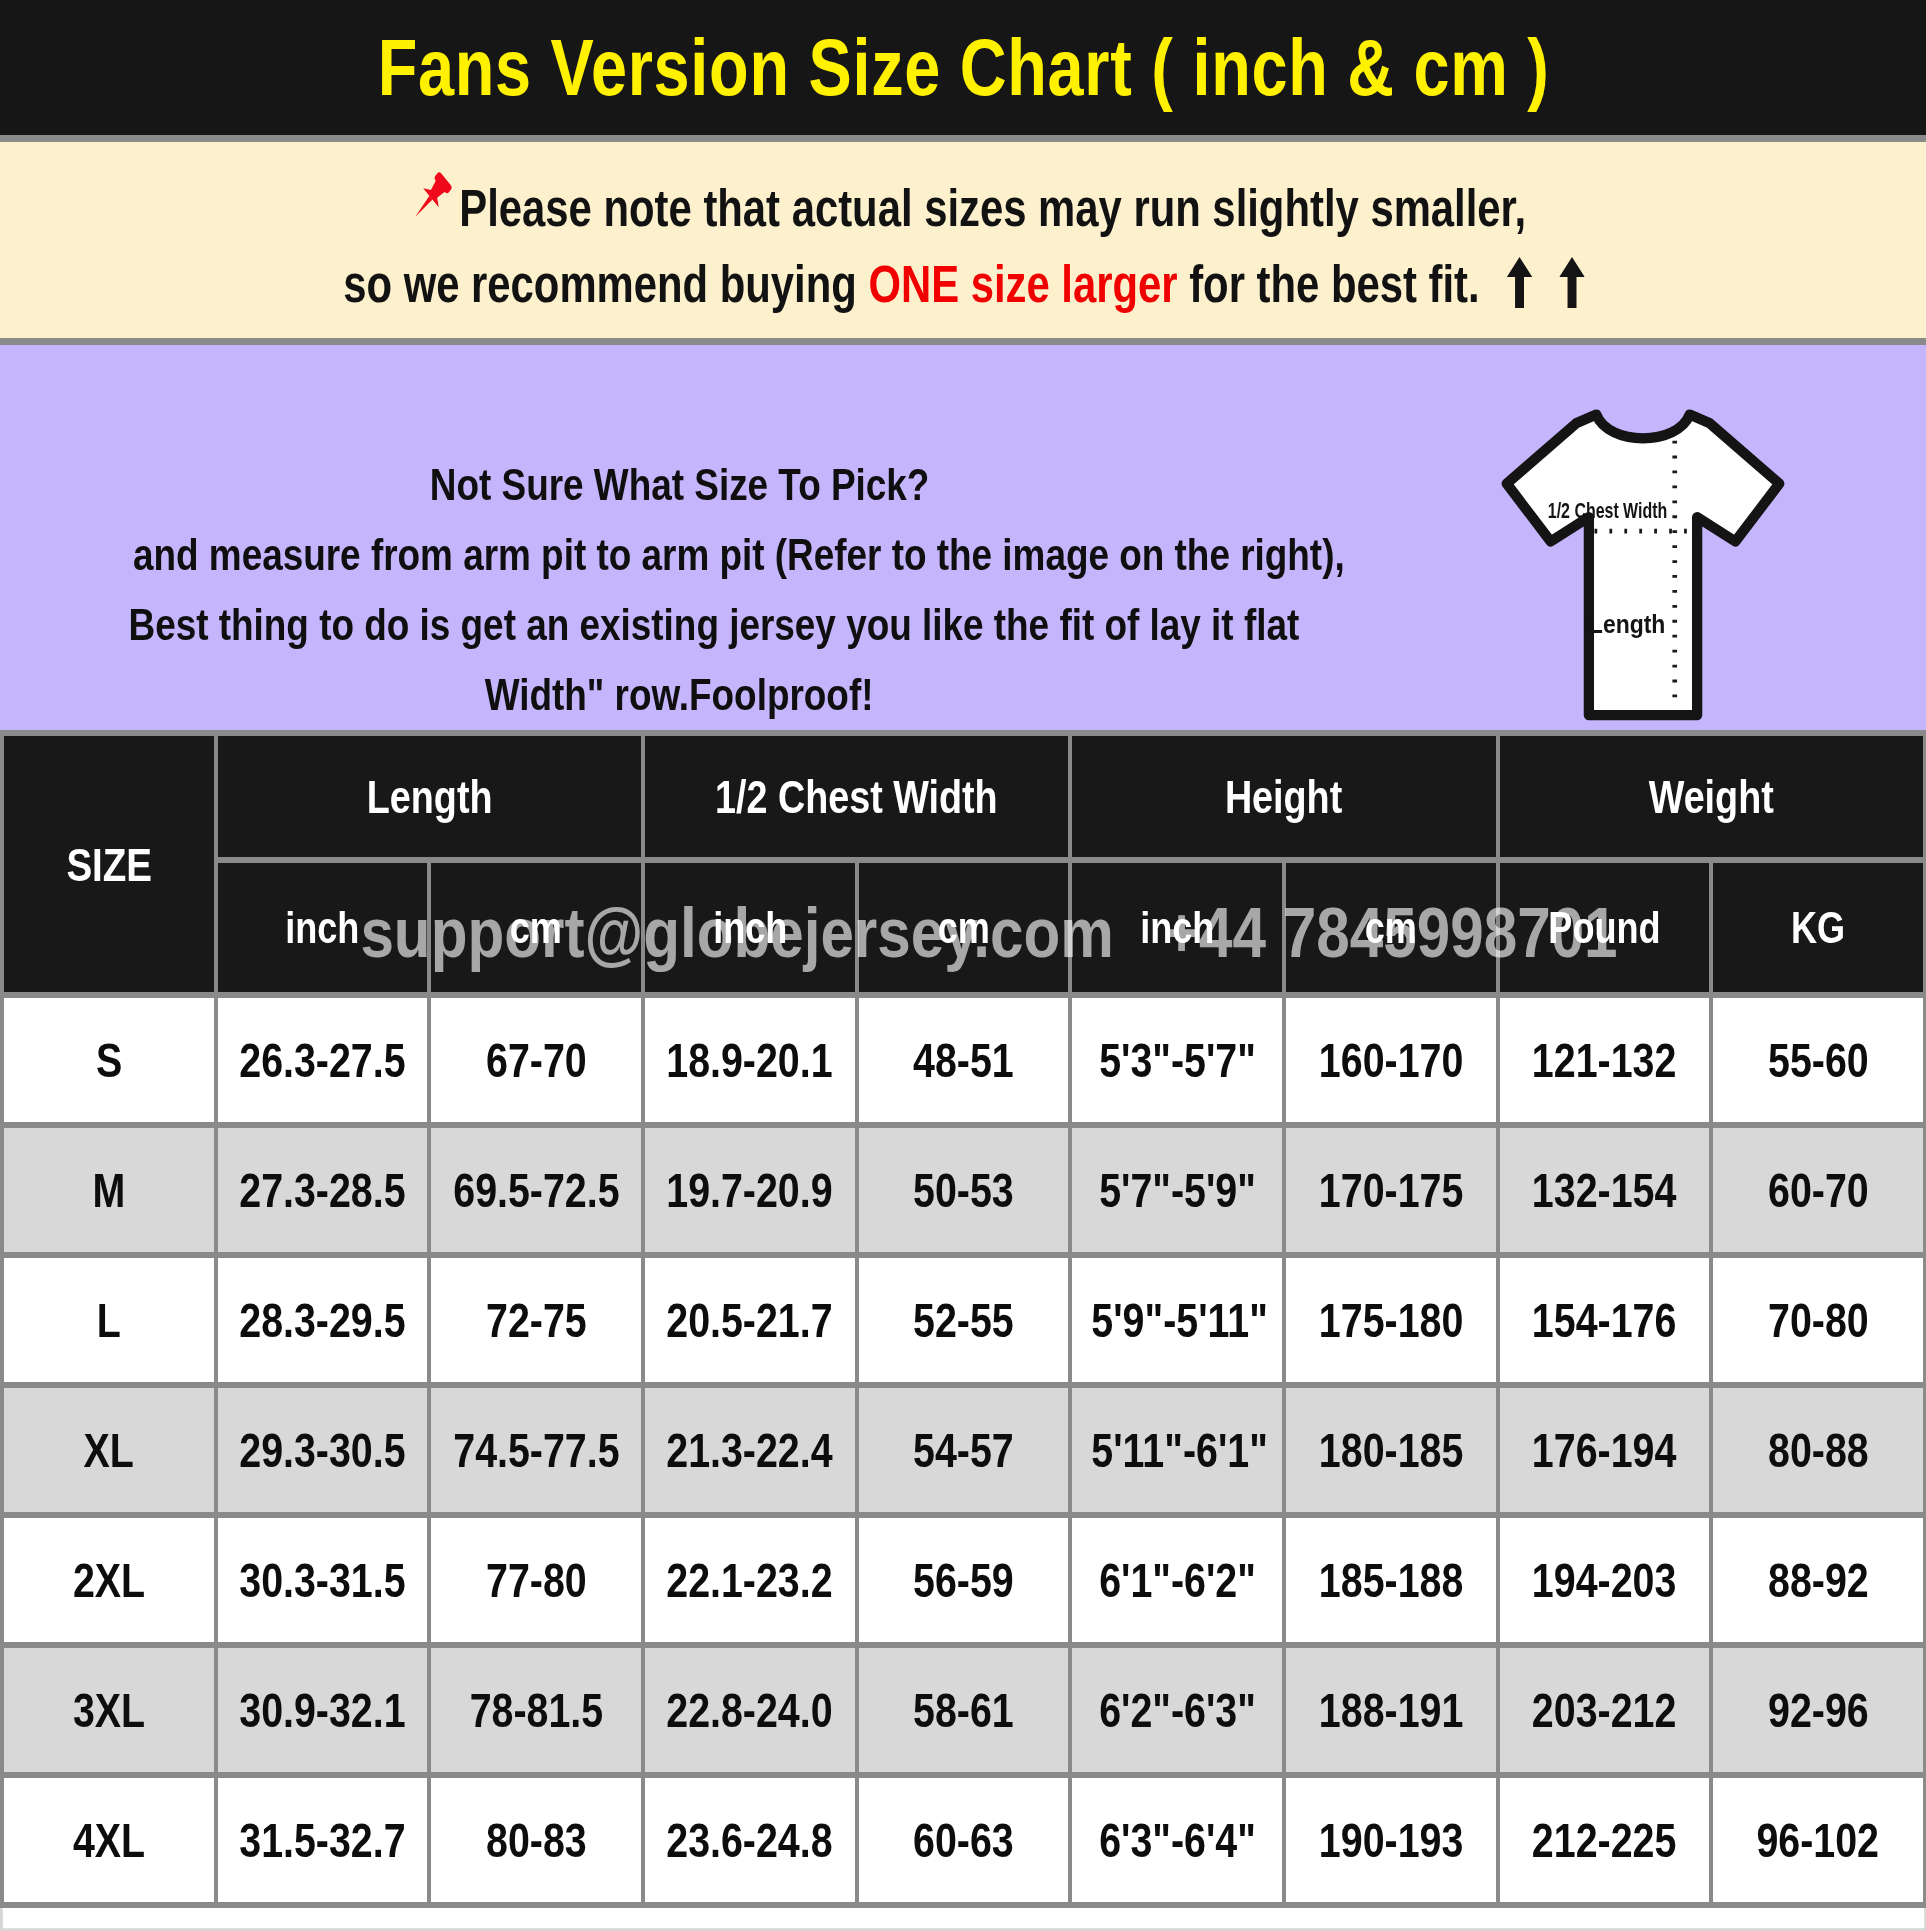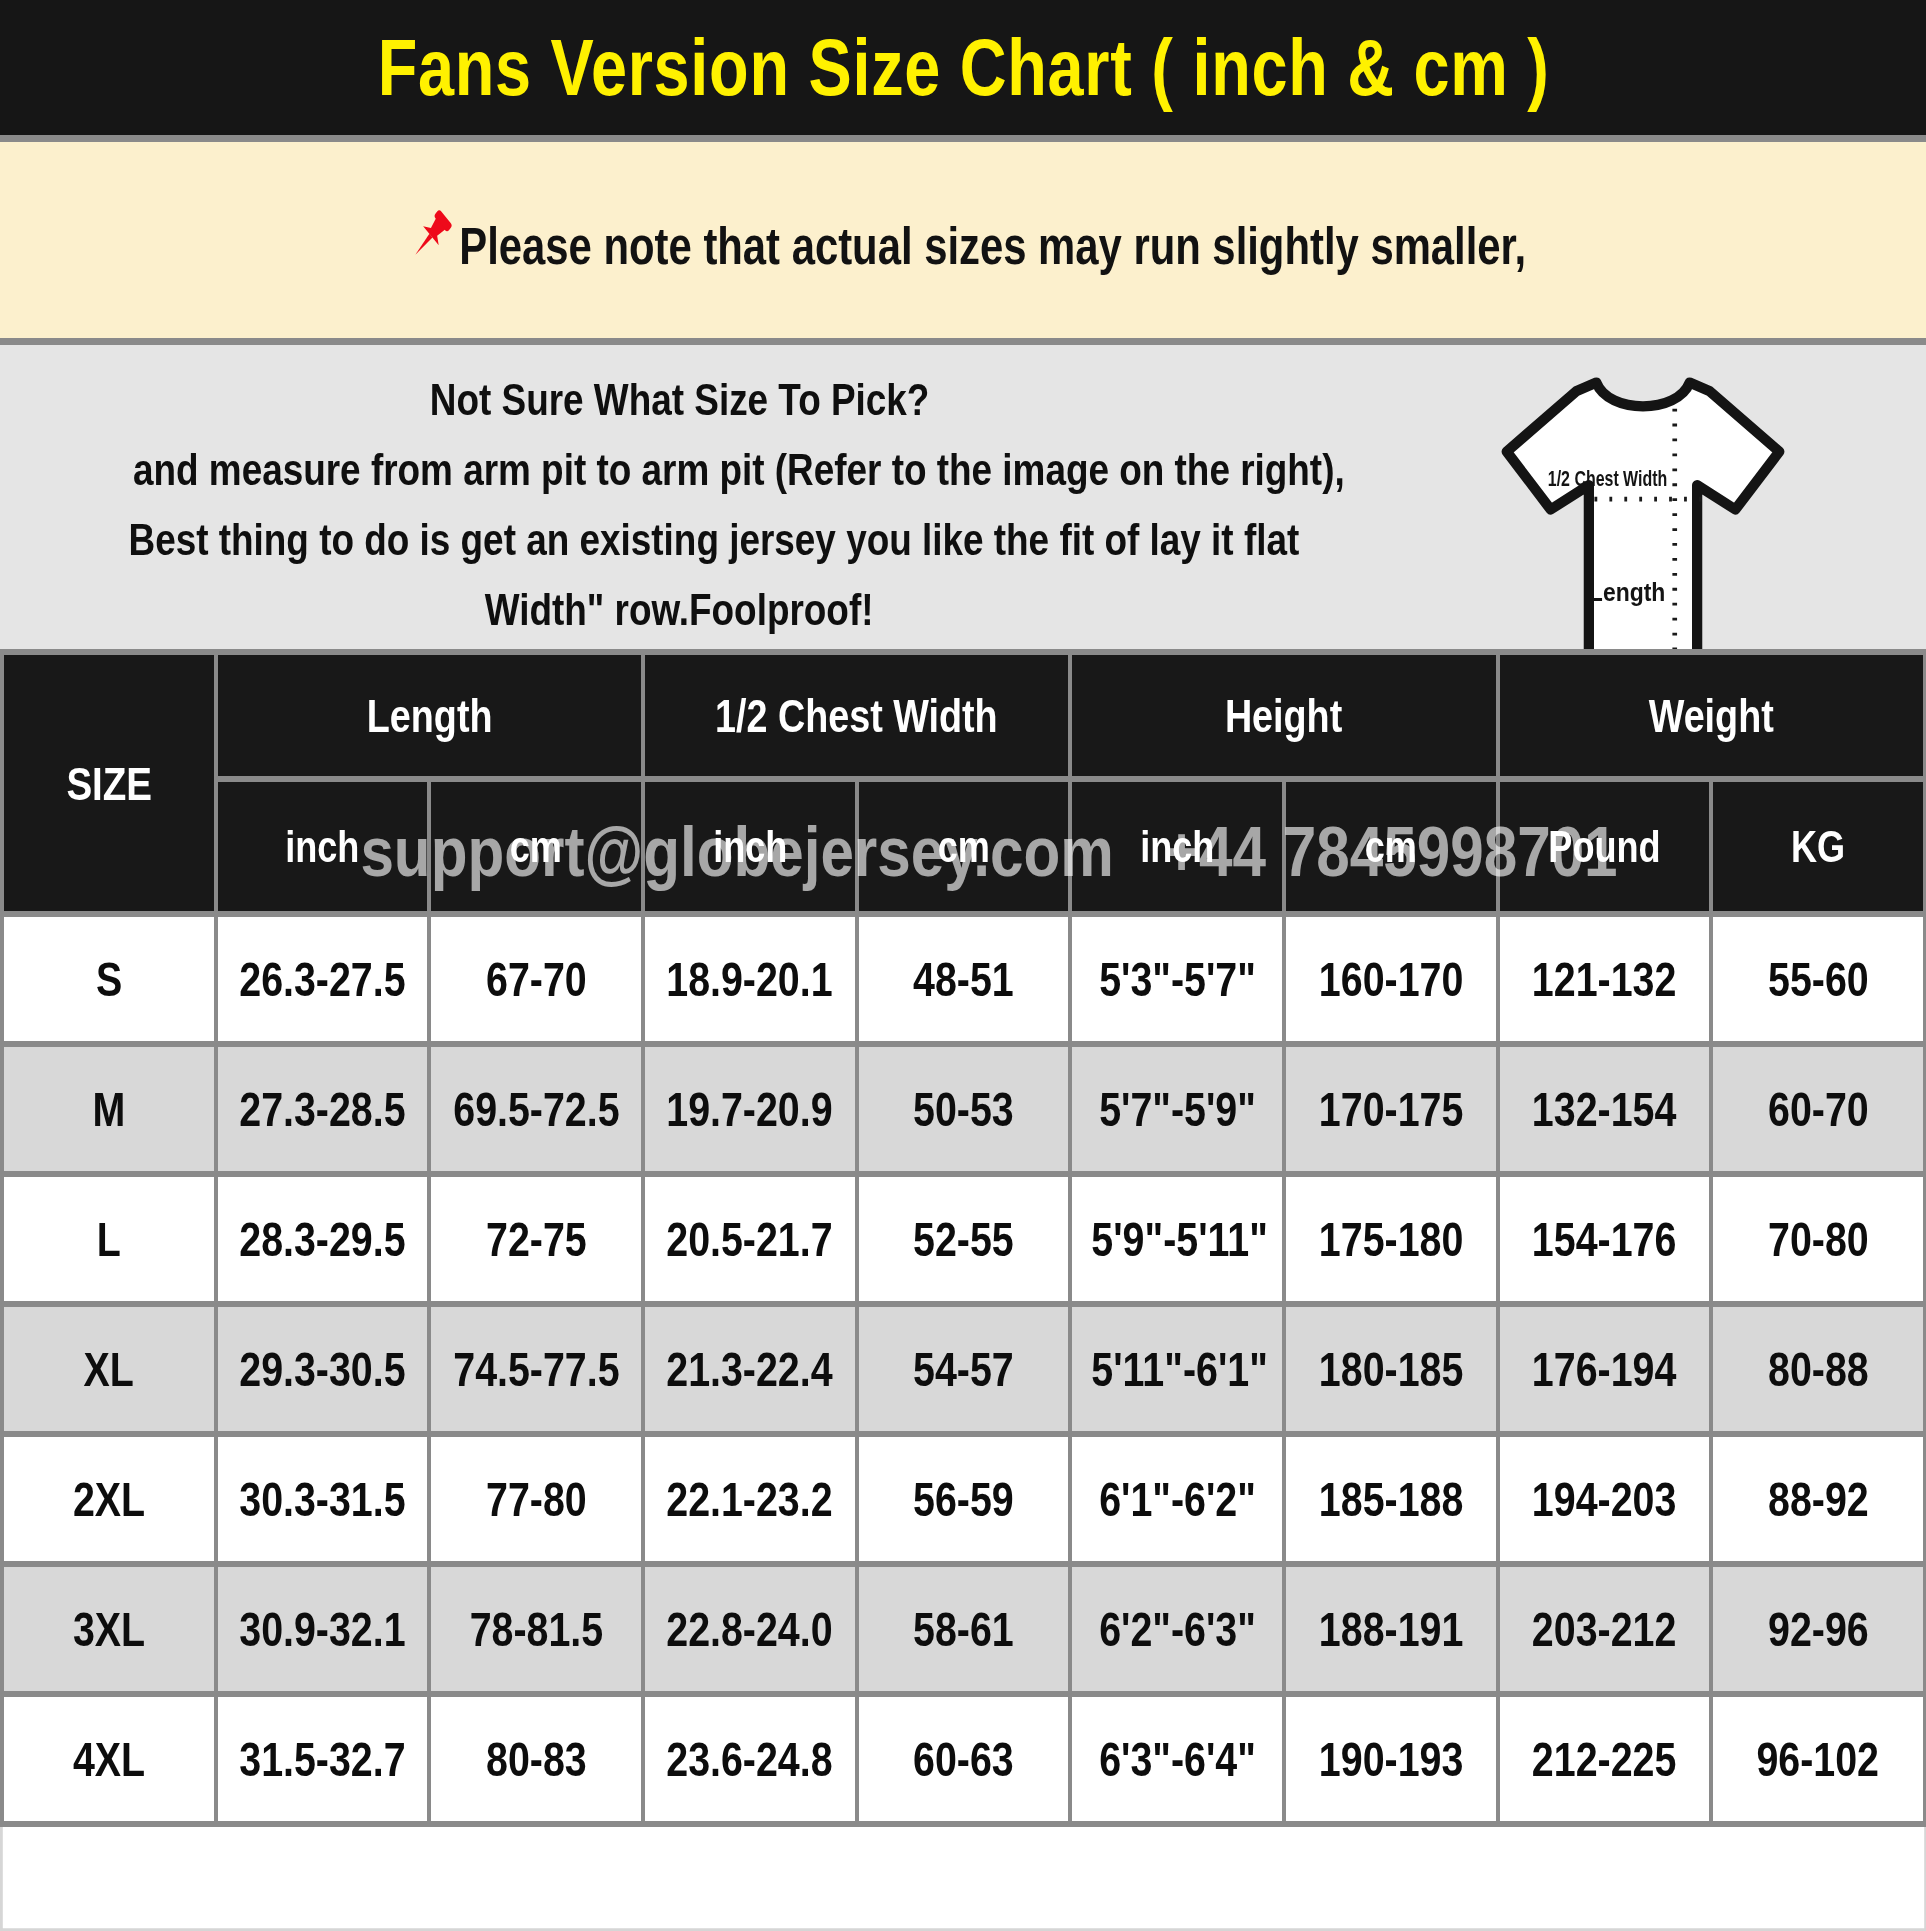--- a/index.html
+++ b/index.html
@@ -108,6 +108,13 @@
             </g>
           </svg><span>Please note that actual sizes may run slightly smaller,</span></span>
     </div>
+    <div class="notice-line">
+      <span class="cx"><span>so we recommend buying </span><span class="hl">ONE size larger</span><span> for the best fit.</span><svg class="arrow-icon" width="31" height="51" viewBox="0 0 34 56">
+            <path d="M17,0 L34,22 L23,22 L23,56 L11,56 L11,22 L0,22 Z" fill="#141414"></path>
+          </svg><svg class="arrow-icon" width="31" height="51" viewBox="0 0 34 56">
+            <path d="M17,0 L34,22 L23,22 L23,56 L11,56 L11,22 L0,22 Z" fill="#141414"></path>
+          </svg></span>
+    </div>
   </section>
 
   <section class="howto">

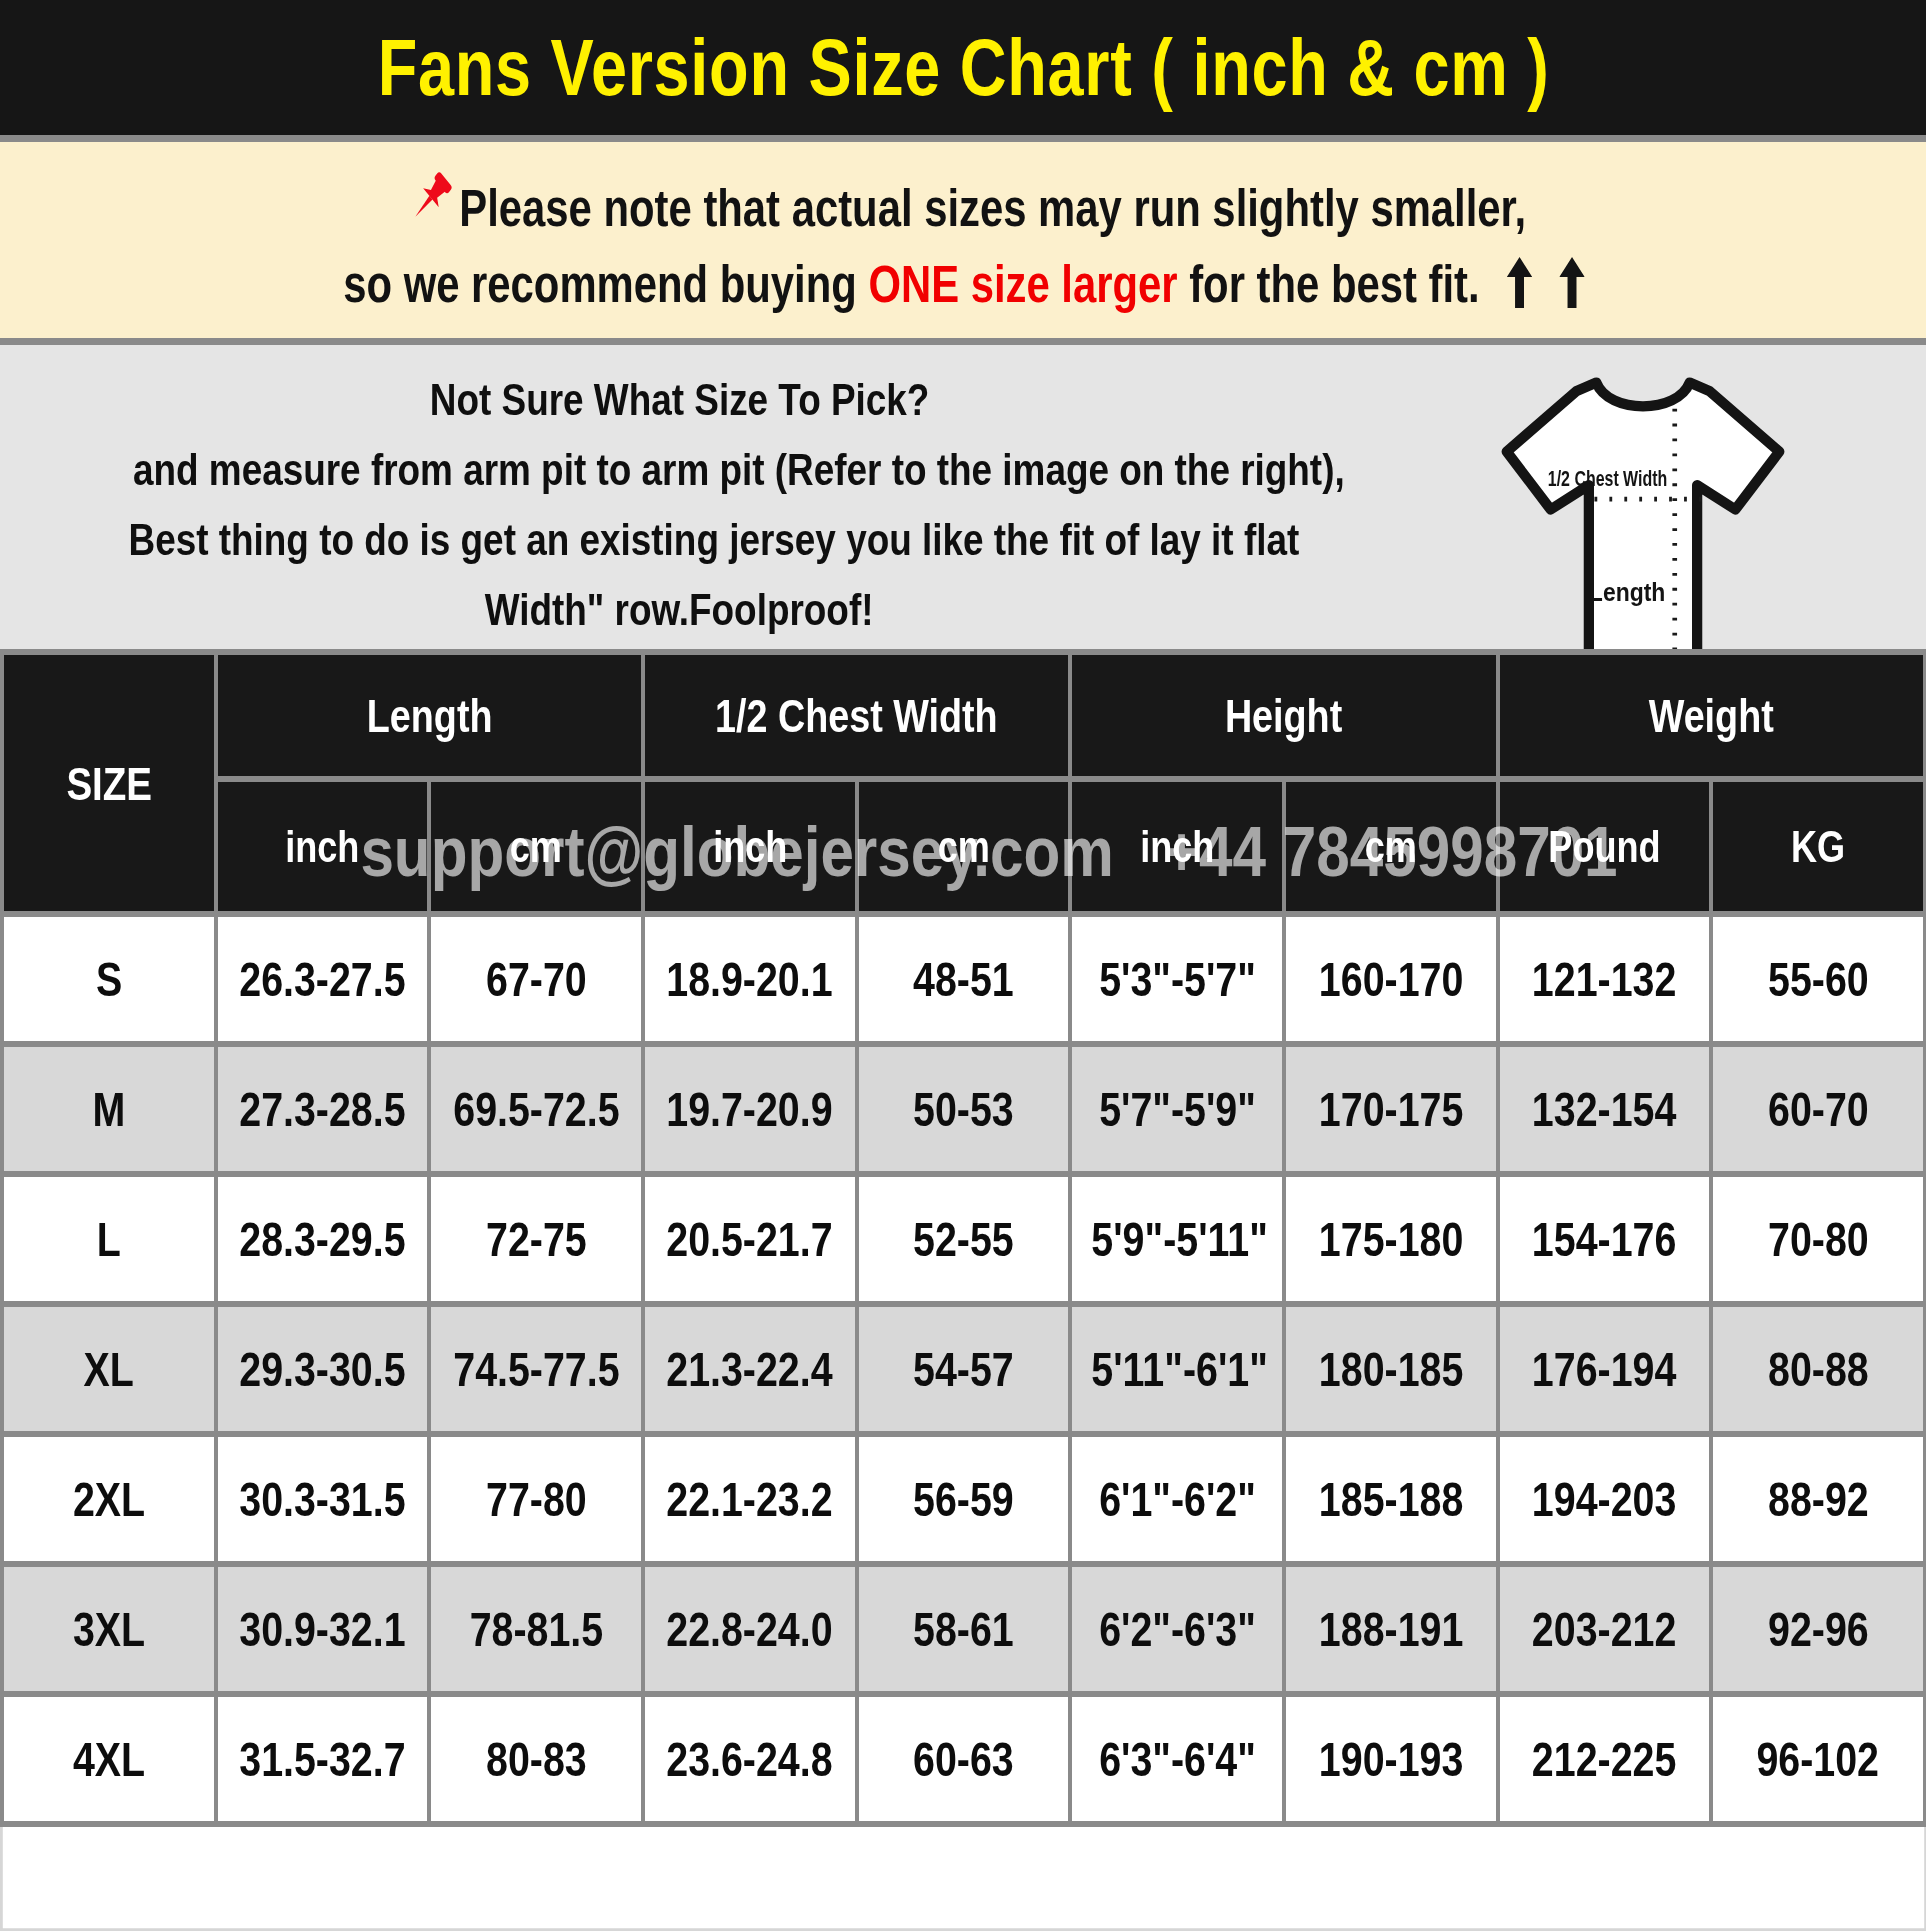--- a/index.html
+++ b/index.html
@@ -44,9 +44,10 @@
 
   
   .howto {
-    height: 304px;
-    background: #e5e5e5;
+    height: 385px;
+    background: #c4b5fd;
     display: flex;
+    align-items: flex-end;
   }
   .howto-text { width: 1359px; padding-top: 20px; text-align: center; }
   .howto-line { height: 70px; line-height: 70px; font-size: 45px; color: #0f0f0f; }

